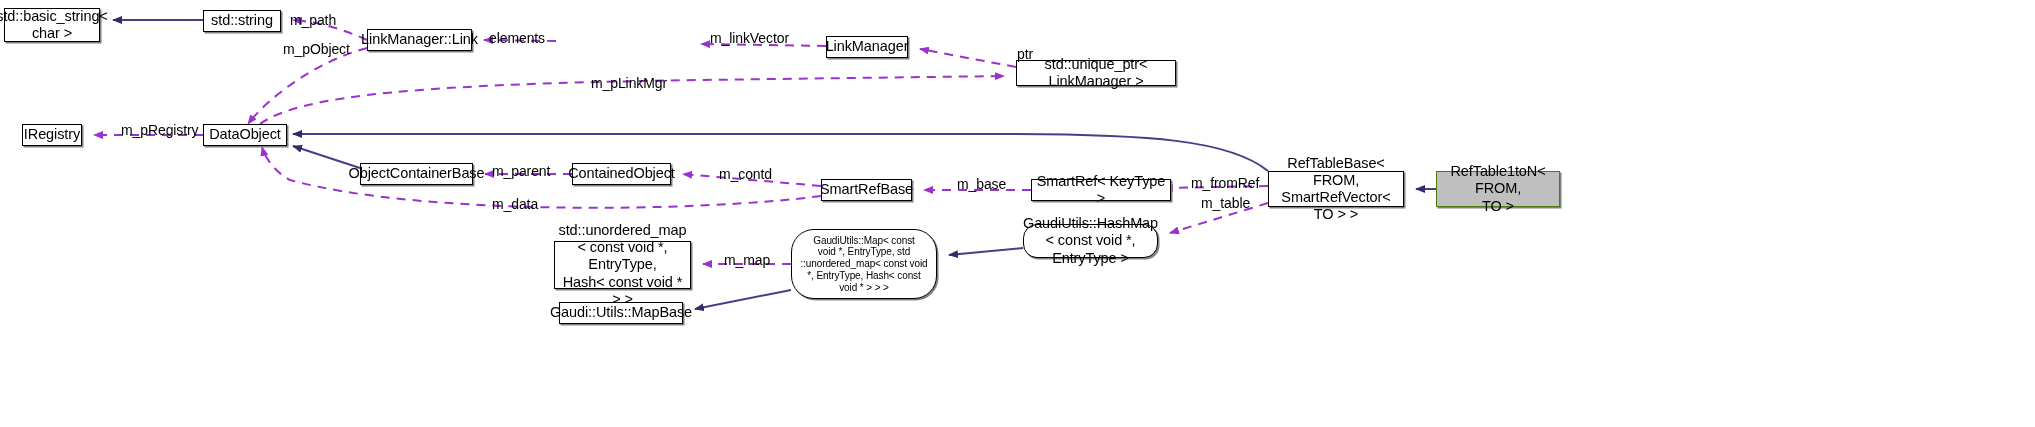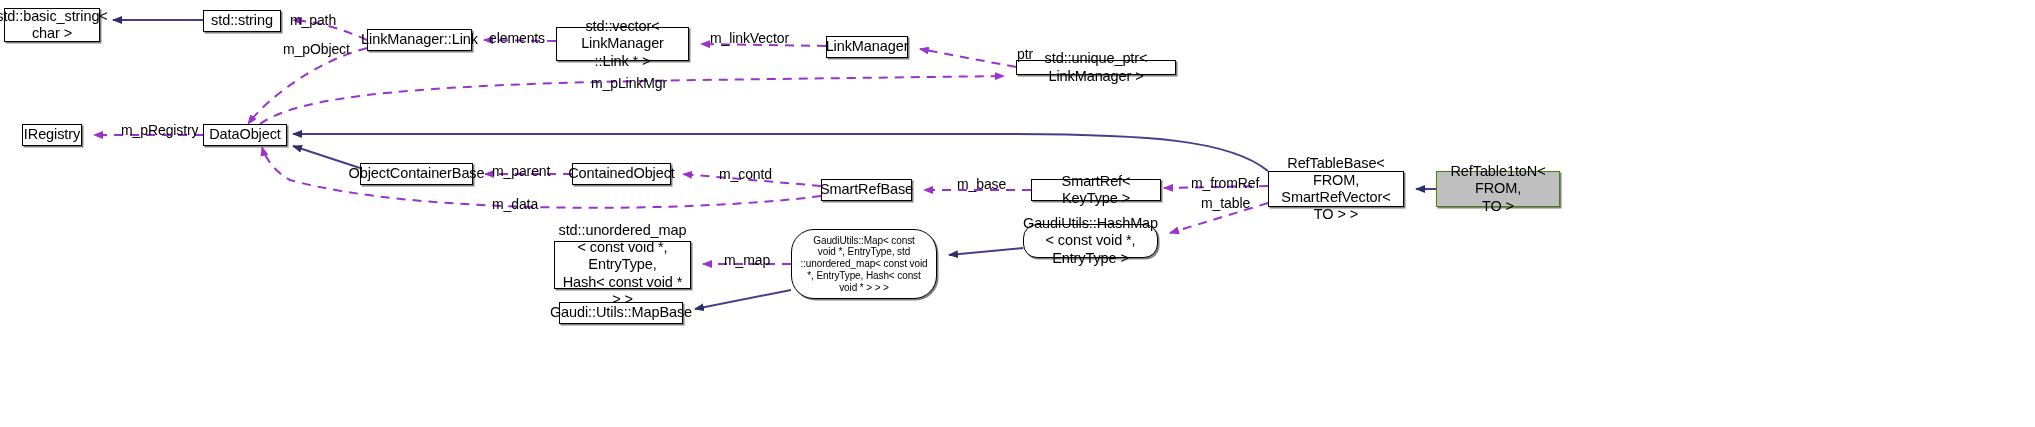--- a/index.html
+++ b/index.html
@@ -116,8 +116,6 @@
 
   <div class="node" style="left:367px; top:29px; width:105px; height:22px;">LinkManager::Link</div>
 
-  <div class="node" style="left:556px; top:27px; width:133px; height:34px;">std::vector&lt; LinkManager
-::Link * &gt;</div>
 
   <div class="node" style="left:826px; top:36px; width:82px; height:22px;">LinkManager</div>
 

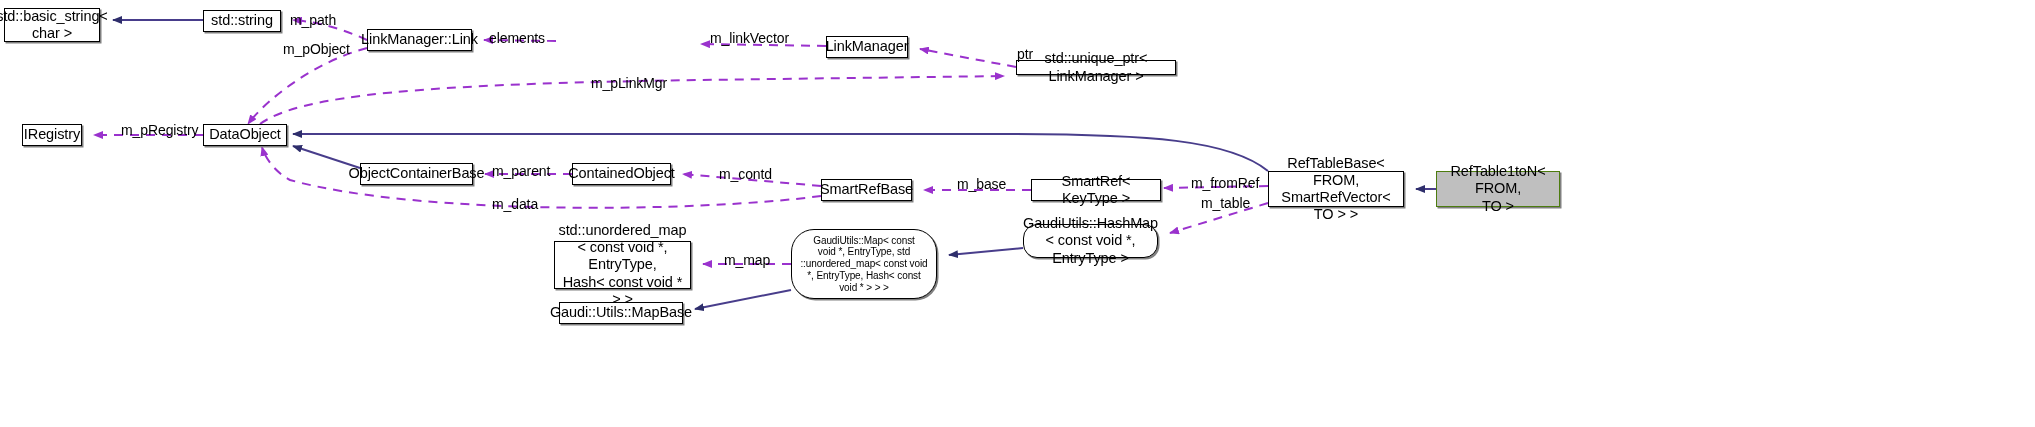--- a/index.html
+++ b/index.html
@@ -119,7 +119,7 @@
 
   <div class="node" style="left:826px; top:36px; width:82px; height:22px;">LinkManager</div>
 
-  <div class="node" style="left:1016px; top:60px; width:160px; height:15px;">std::unique_ptr&lt; LinkManager &gt;</div>
+  <div class="node" style="left:1016px; top:60px; width:160px; height:26px;">std::unique_ptr&lt; LinkManager &gt;</div>
 
   <div class="node" style="left:22px; top:124px; width:60px; height:22px;">IRegistry</div>
 

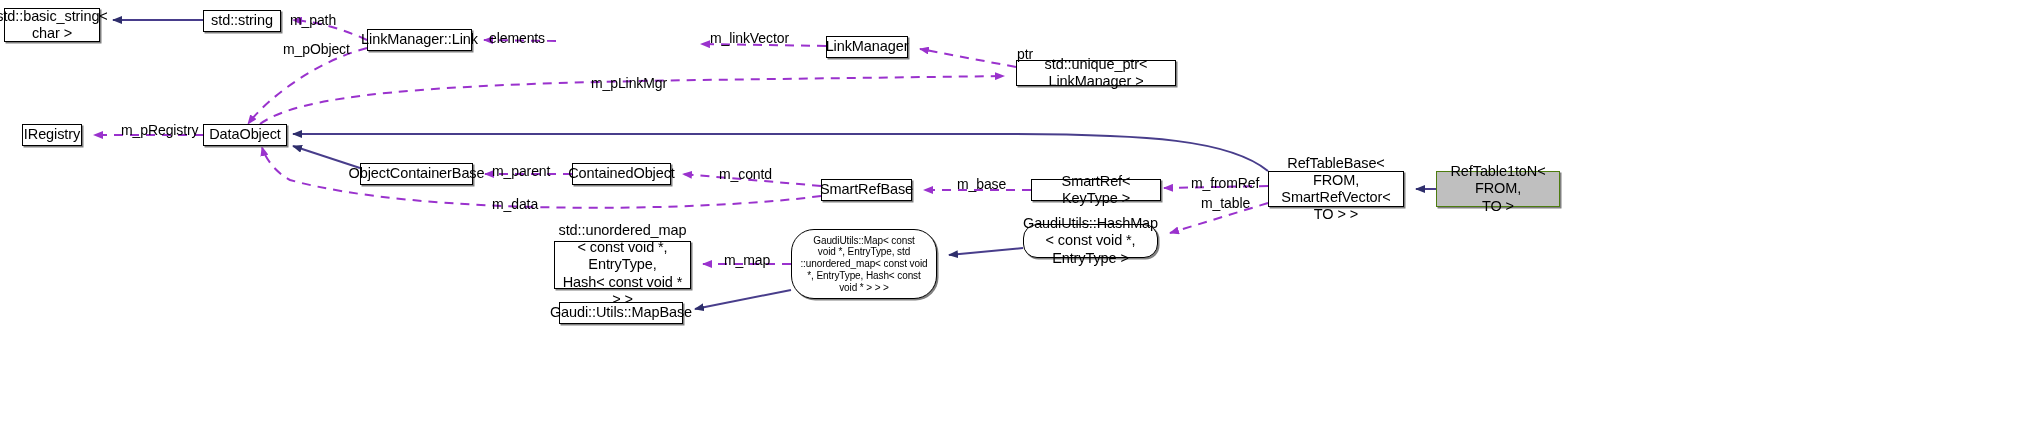--- a/index.html
+++ b/index.html
@@ -131,7 +131,7 @@
 
   <div class="node" style="left:821px; top:179px; width:91px; height:22px;">SmartRefBase</div>
 
-  <div class="node" style="left:1031px; top:179px; width:130px; height:22px;">SmartRef&lt; KeyType &gt;</div>
+  <div class="node" style="left:1031px; top:179px; width:140px; height:22px;">SmartRef&lt; KeyType &gt;</div>
 
   <div class="node" style="left:1268px; top:171px; width:136px; height:36px;">RefTableBase&lt; FROM,
 SmartRefVector&lt; TO &gt; &gt;</div>

